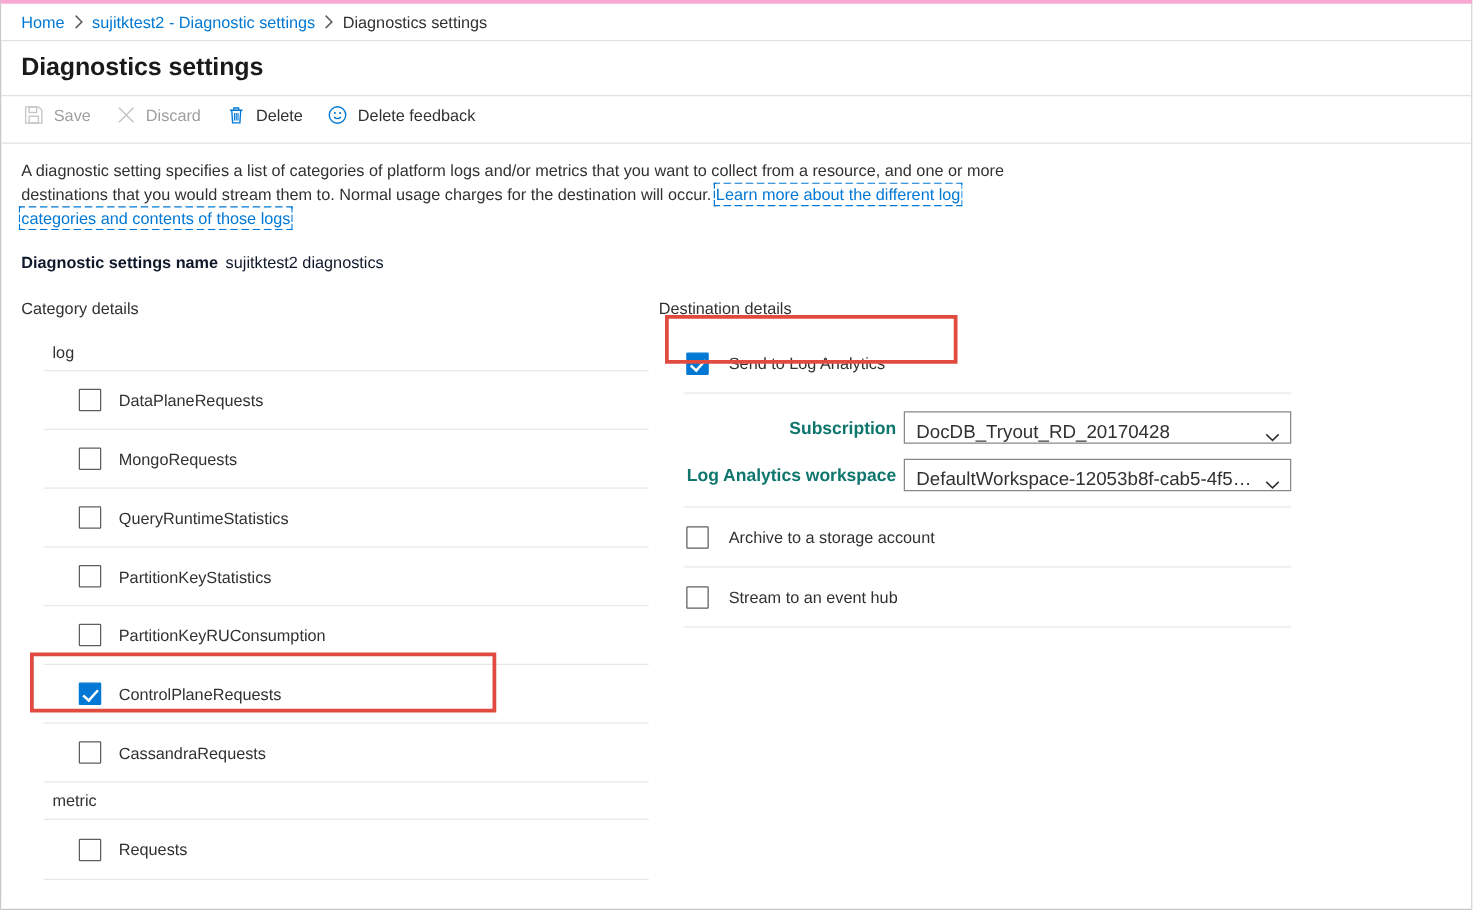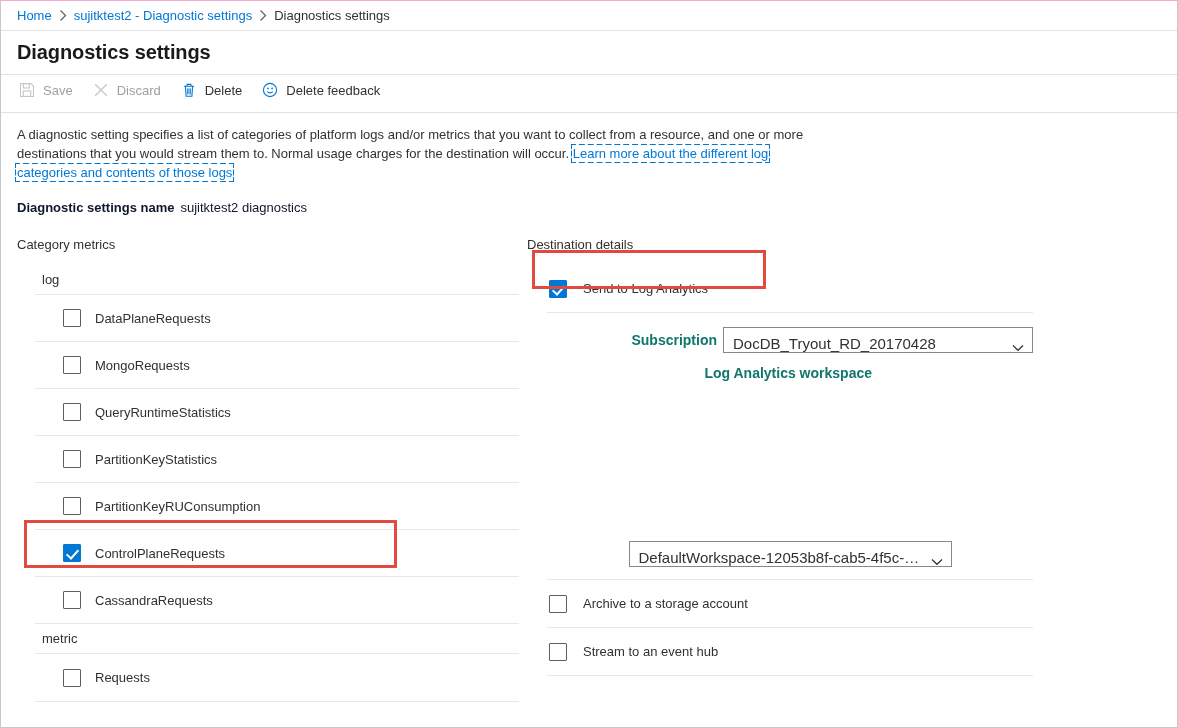--- a/index.html
+++ b/index.html
@@ -20,7 +20,7 @@
     height: 728px;
     background: #ffffff;
     overflow: hidden;
-    border-top: 1px solid #f9a8d4;
+    border-top: 3px solid #f9a8d4;
     border-left: 1px solid #c8c8c8;
     border-right: 1px solid #c8c8c8;
   }

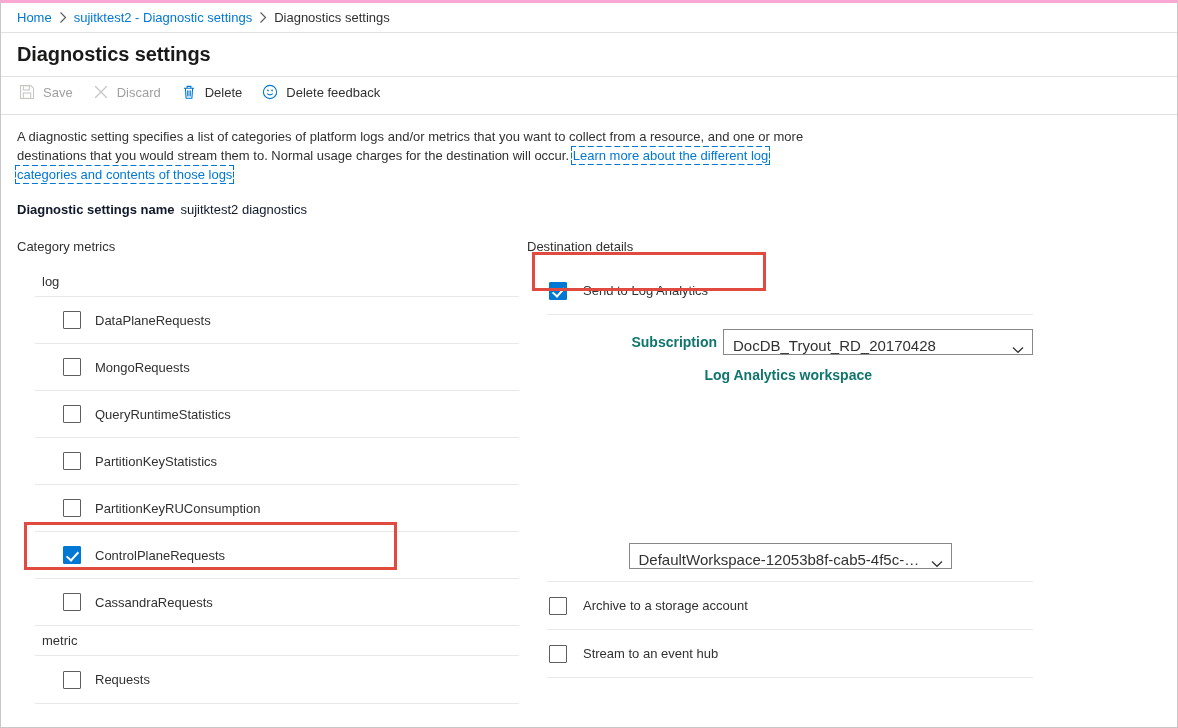--- a/index.html
+++ b/index.html
@@ -346,7 +346,7 @@
     <div class="columns">
 
       <div class="col-left">
-        <div class="section-head">Category metrics</div>
+        <div class="section-head">Category details</div>
 
         <div class="cat-list">
 

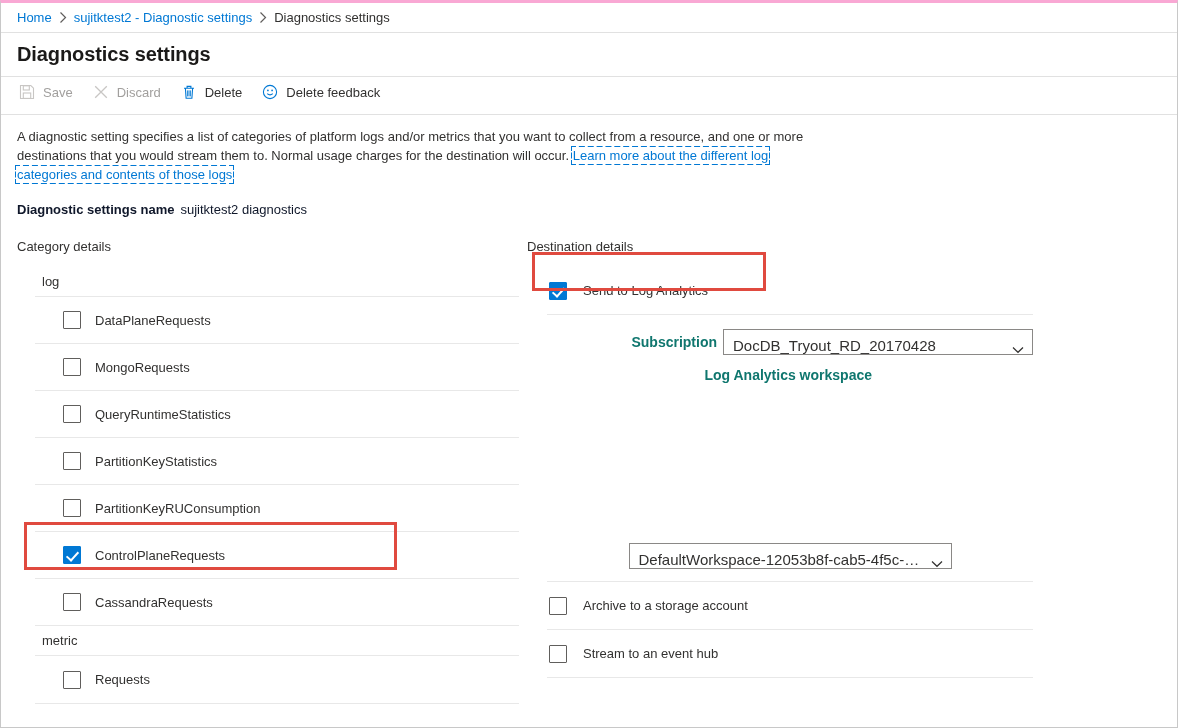--- a/index.html
+++ b/index.html
@@ -213,7 +213,7 @@
     align-items: center;
     margin-bottom: 12px;
   }
-  .field-row:last-child { margin-bottom: 0; flex-direction: column; }
+  .field-row:last-child { margin-bottom: 0; }
   .field-label {
     width: 176px;
     flex: 0 0 176px;

